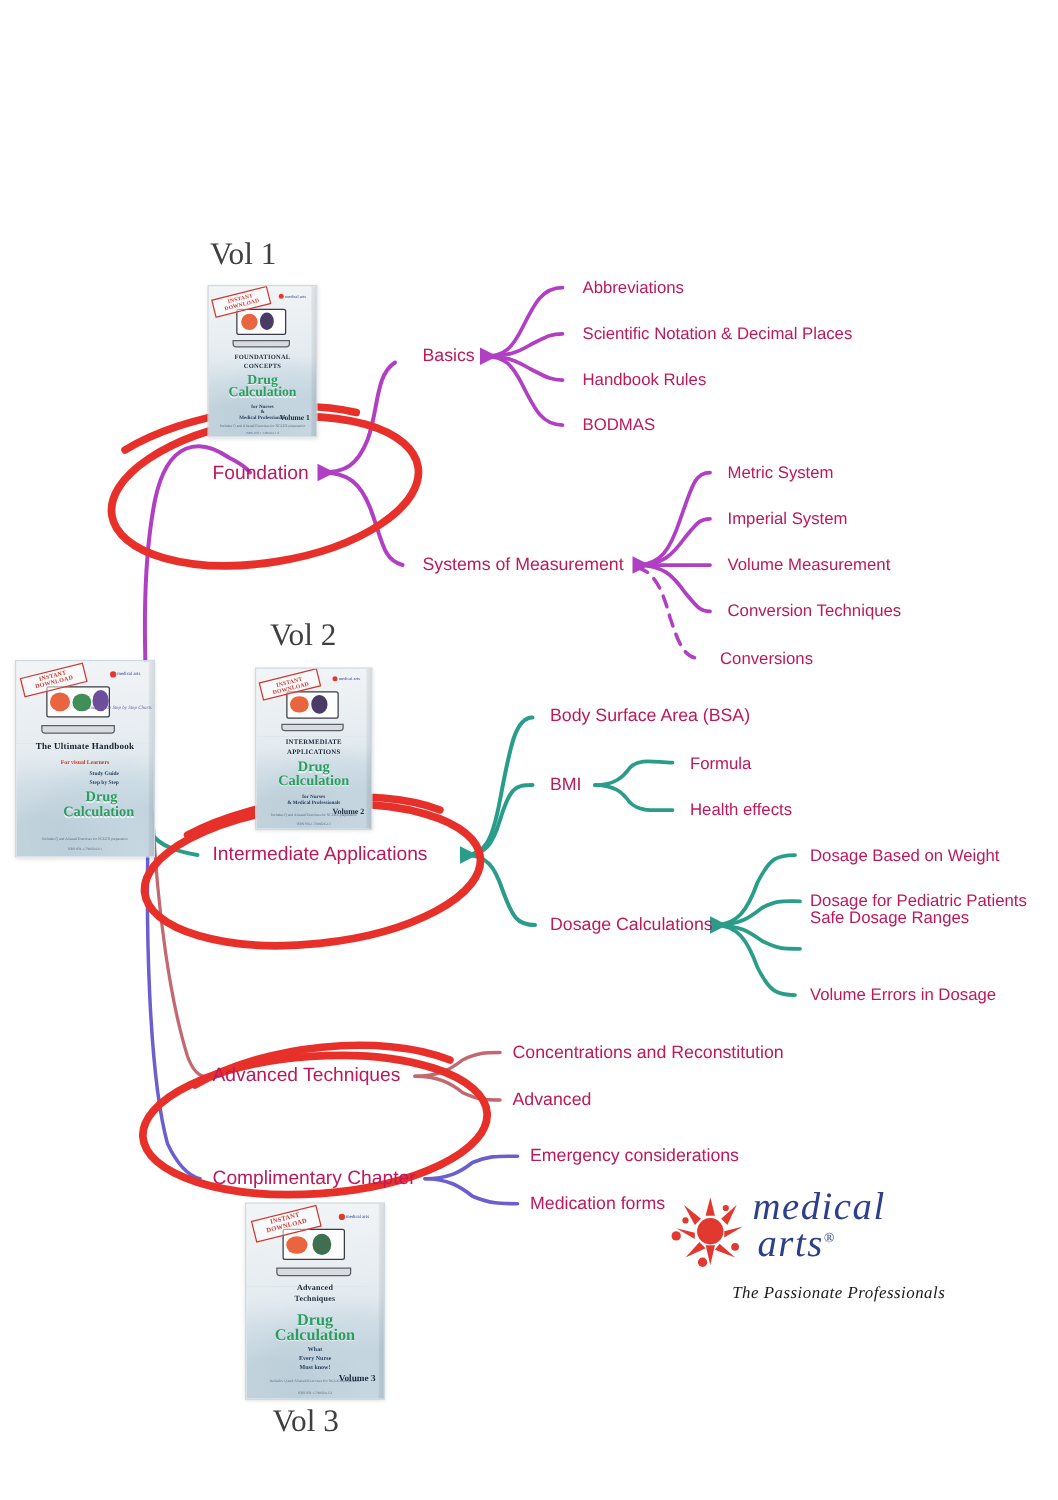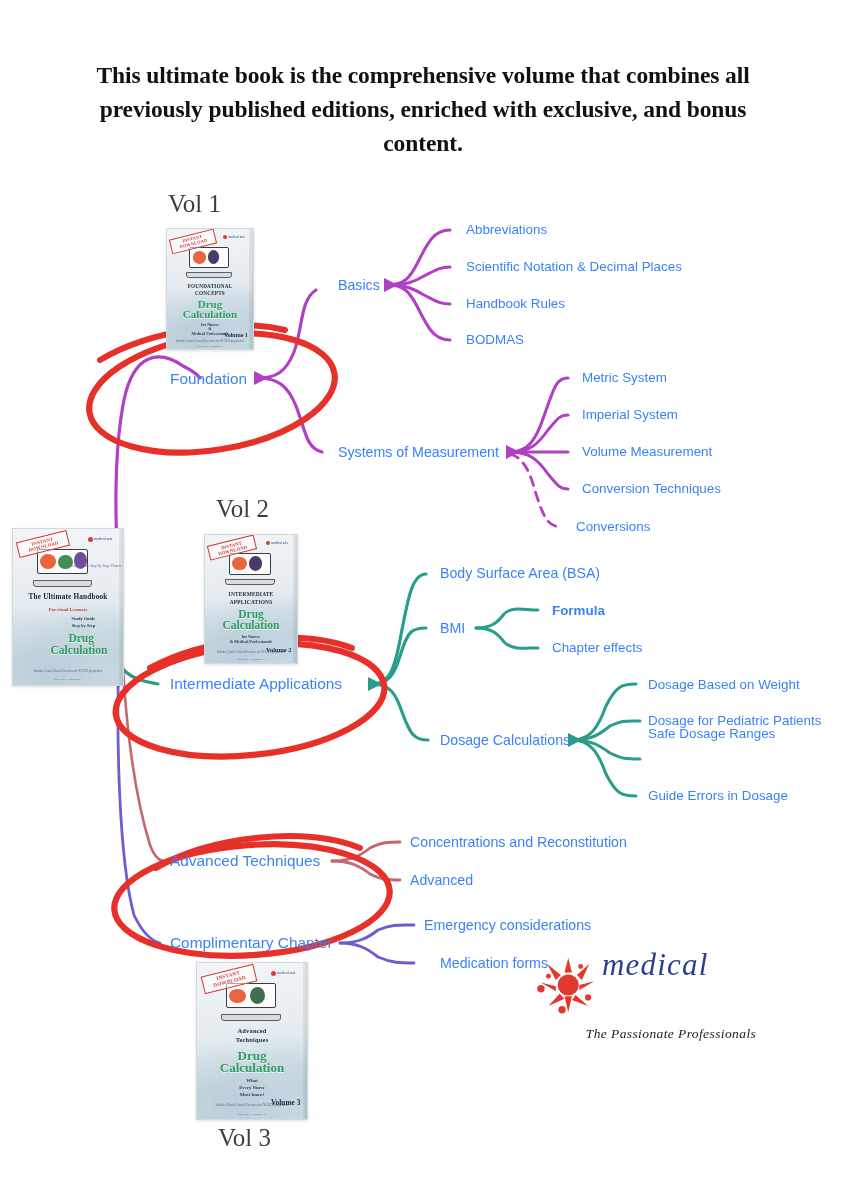--- a/index.html
+++ b/index.html
@@ -223,7 +223,6 @@
 
 <div id="page">
 
-  <div class="headline">This ultimate book is the comprehensive volume that combines all previously published editions, enriched with exclusive,  and bonus content.</div>
 
   <svg id="wires" viewBox="0 0 846 1200">
 

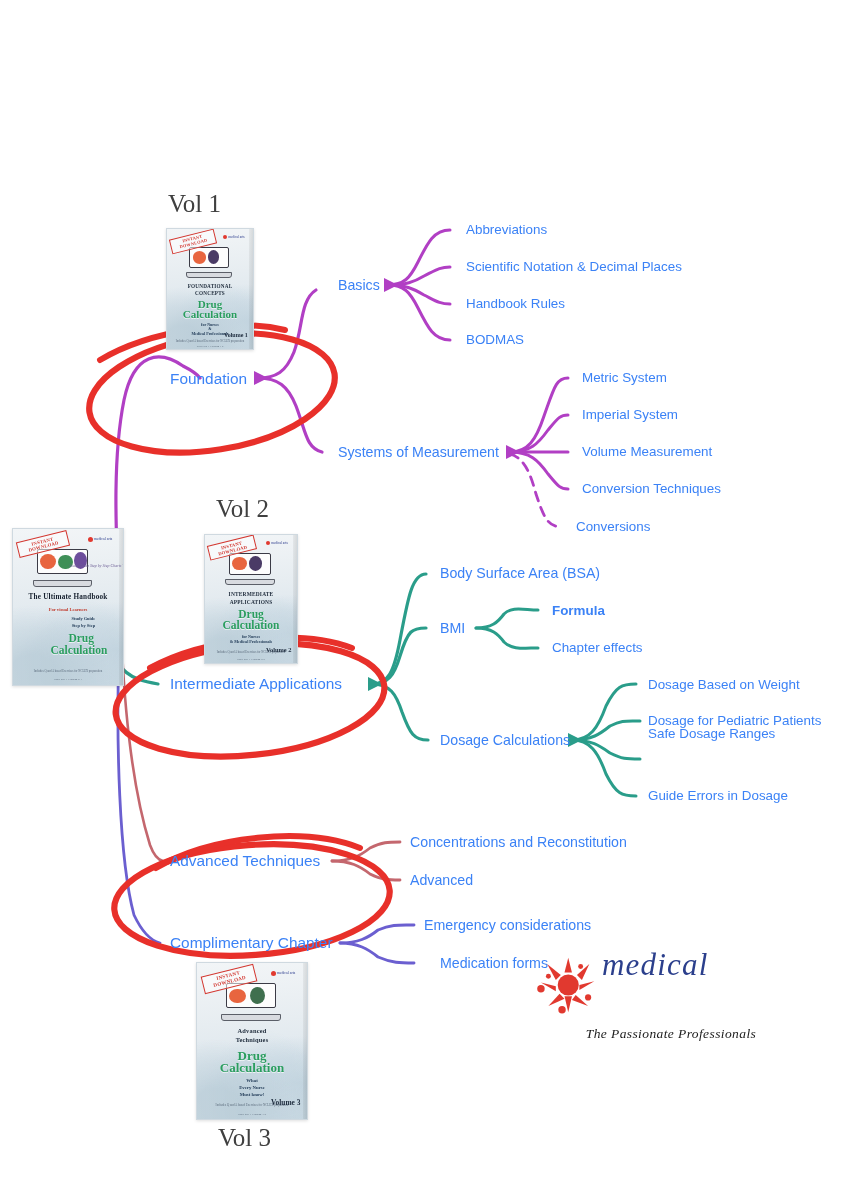--- a/index.html
+++ b/index.html
@@ -46,7 +46,7 @@
   
   .node {
     position: absolute;
-    color: #3b82f6;
+    color: #be185d;
     font-size: 14.4px;
     line-height: 1.1;
     white-space: nowrap;

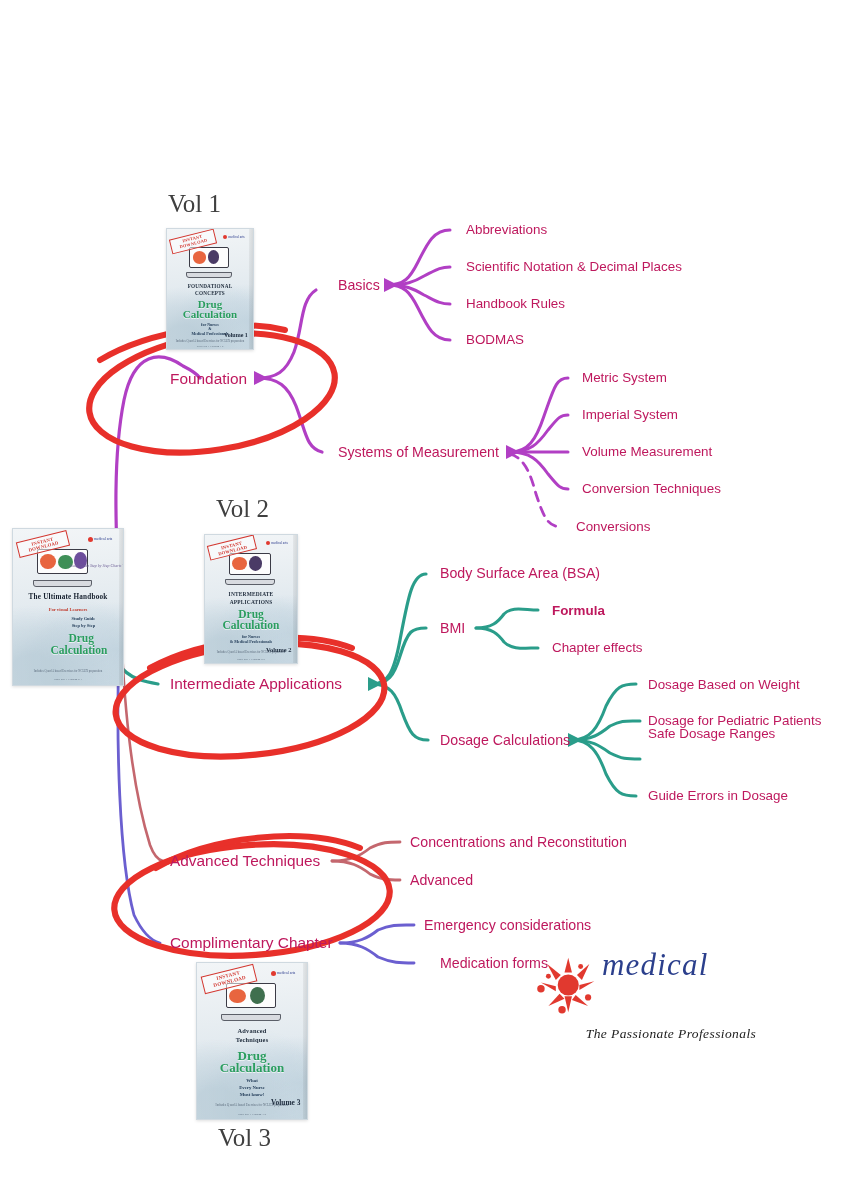--- a/index.html
+++ b/index.html
@@ -448,7 +448,7 @@
   <div class="node lvl2" style="left:440px; top:621px;">BMI</div>
   <div class="node lvl2" style="left:440px; top:733px;">Dosage Calculations</div>
 
-  <div class="node lvl3" style="left:552px; top:604px;font-weight:bold;">Formula</div>
+  <div class="node lvl3" style="left:552px; top:604px;">Formula</div>
   <div class="node lvl3" style="left:552px; top:641px;">Chapter effects</div>
 
   <div class="node lvl3" style="left:648px; top:678px;">Dosage Based on Weight</div>

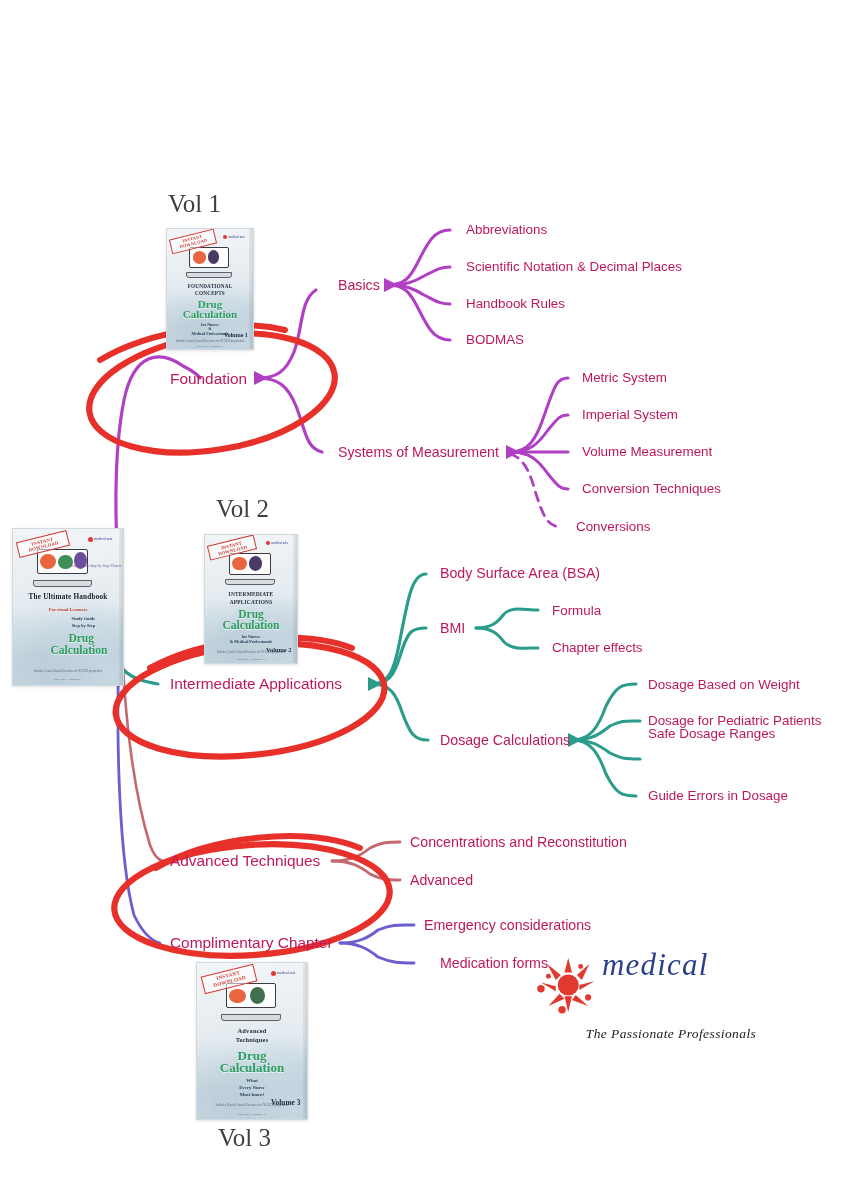--- a/index.html
+++ b/index.html
@@ -449,7 +449,7 @@
   <div class="node lvl2" style="left:440px; top:733px;">Dosage Calculations</div>
 
   <div class="node lvl3" style="left:552px; top:604px;">Formula</div>
-  <div class="node lvl3" style="left:552px; top:641px;">Chapter effects</div>
+  <div class="node lvl3" style="left:552px; top:641px;">Health effects</div>
 
   <div class="node lvl3" style="left:648px; top:678px;">Dosage Based on Weight</div>
   <div class="node lvl3" style="left:648px; top:714px;">Dosage for Pediatric Patients</div>

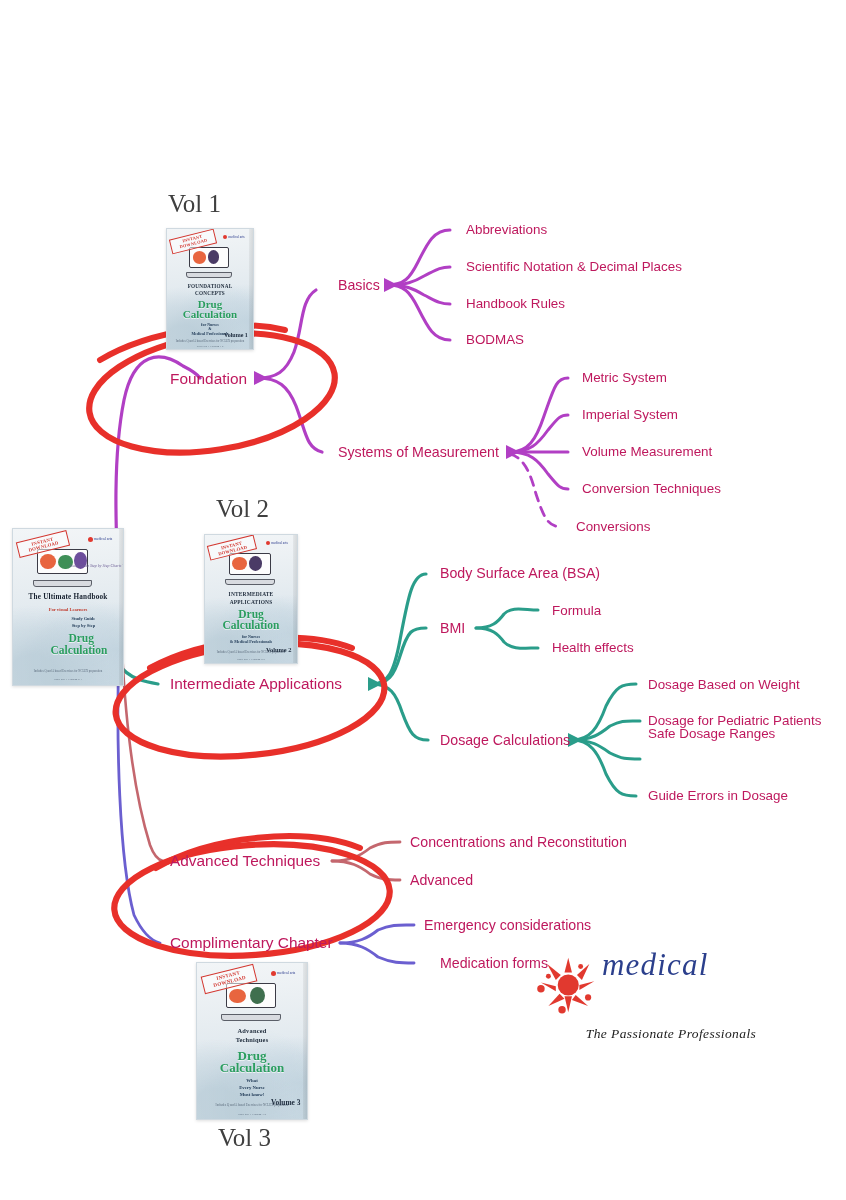--- a/index.html
+++ b/index.html
@@ -454,7 +454,7 @@
   <div class="node lvl3" style="left:648px; top:678px;">Dosage Based on Weight</div>
   <div class="node lvl3" style="left:648px; top:714px;">Dosage for Pediatric Patients</div>
   <div class="node lvl3" style="left:648px; top:727px;">Safe Dosage Ranges</div>
-  <div class="node lvl3" style="left:648px; top:789px;">Guide Errors in Dosage</div>
+  <div class="node lvl3" style="left:648px; top:789px;">Volume Errors in Dosage</div>
 
   <div class="node lvl1" style="left:170px; top:853px;">Advanced Techniques</div>
   <div class="node lvl2" style="left:410px; top:835px;">Concentrations and Reconstitution</div>

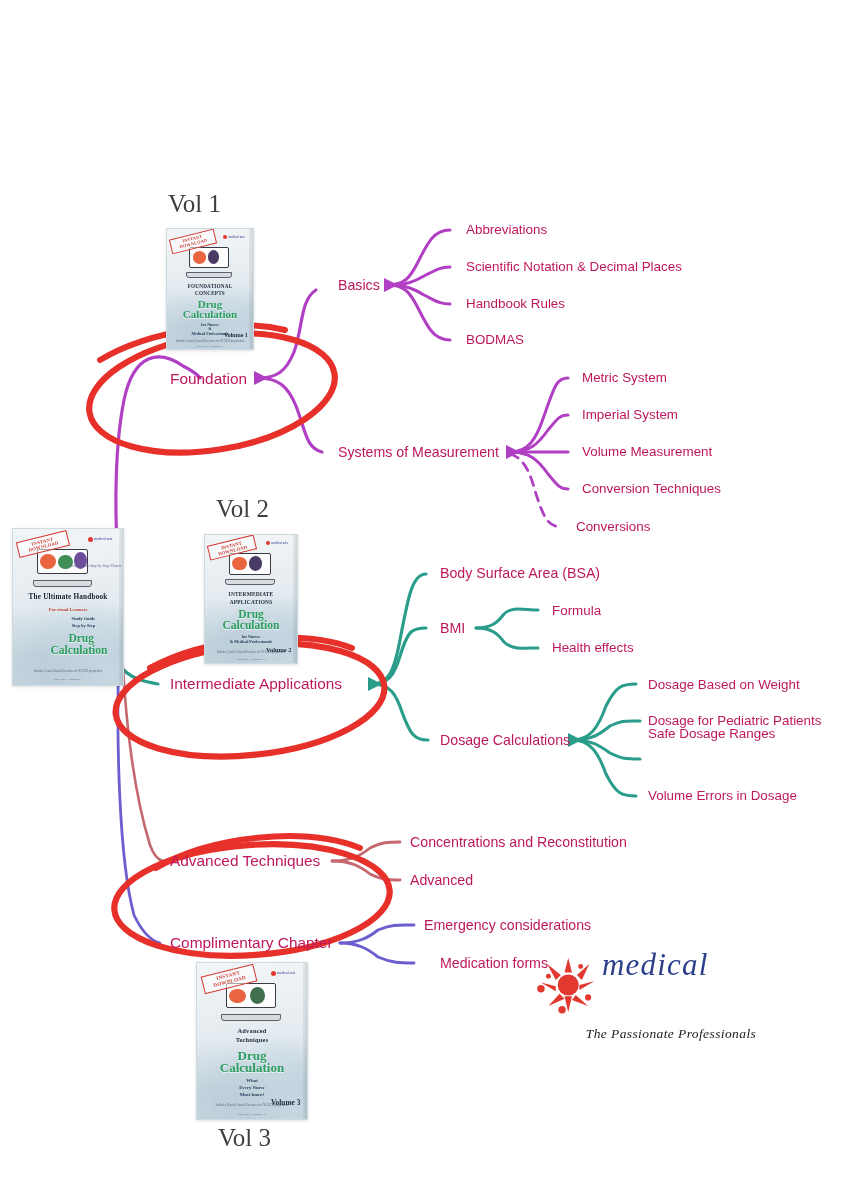--- a/index.html
+++ b/index.html
@@ -462,7 +462,7 @@
 
   <div class="node lvl1" style="left:170px; top:935px;">Complimentary Chapter</div>
   <div class="node lvl2" style="left:424px; top:918px;">Emergency considerations</div>
-  <div class="node lvl2" style="left:440px; top:956px;">Medication forms</div>
+  <div class="node lvl2" style="left:424px; top:956px;">Medication forms</div>
 
   <div id="logo">
     <svg class="splat" viewBox="0 0 100 100">

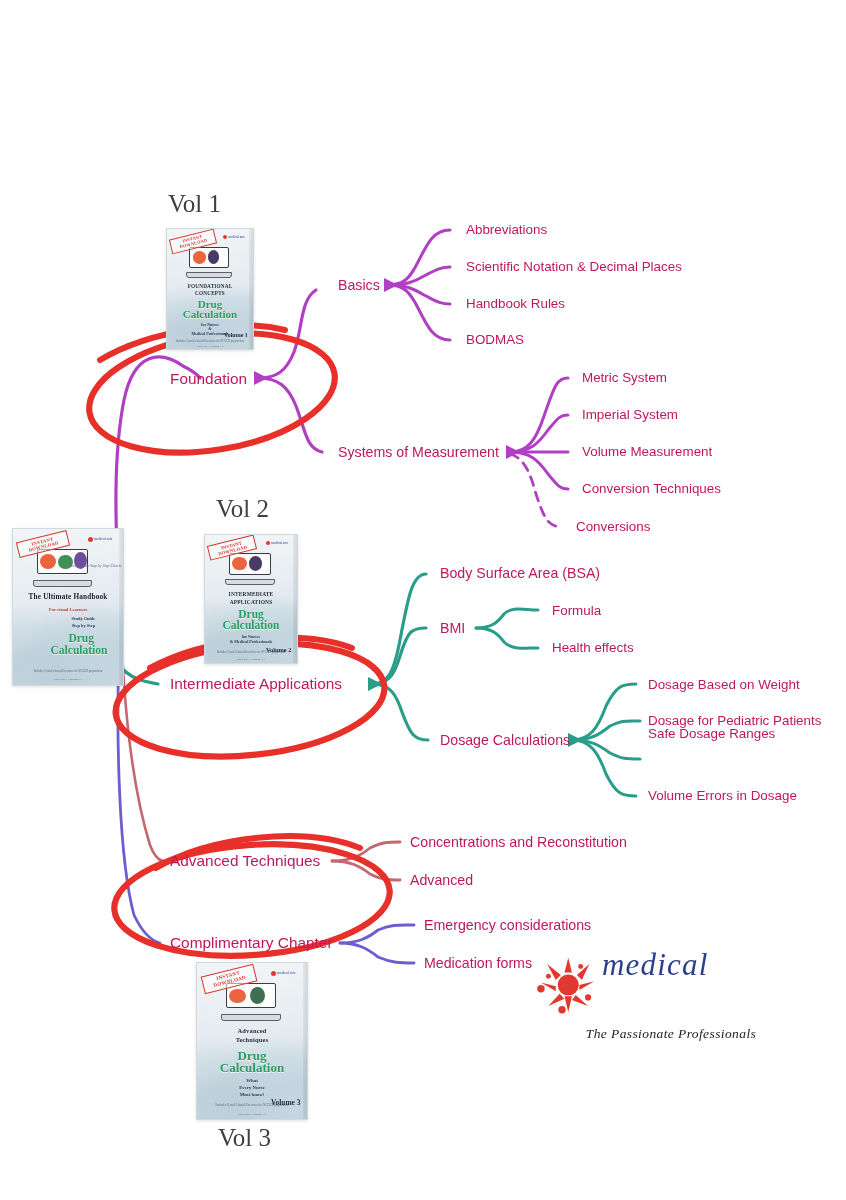--- a/index.html
+++ b/index.html
@@ -486,6 +486,9 @@
 
     <div class="wordmark">
       <span>medical</span>
+      <span class="w2">
+        <span>arts</span><span class="reg">®</span>
+      </span>
     </div>
 
     <div class="tagline">The Passionate Professionals</div>

